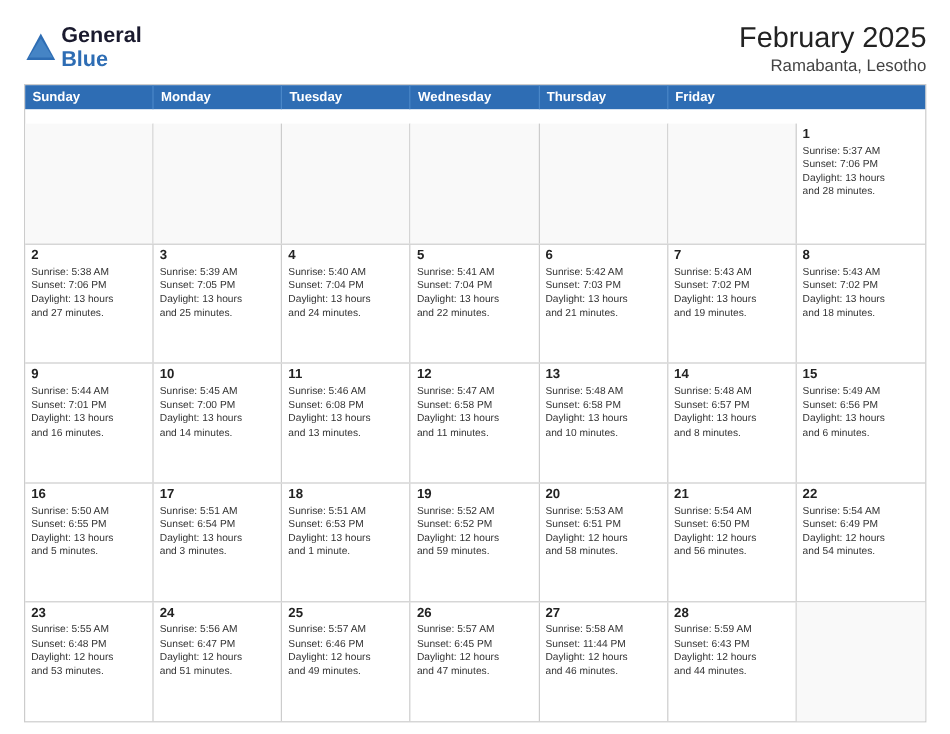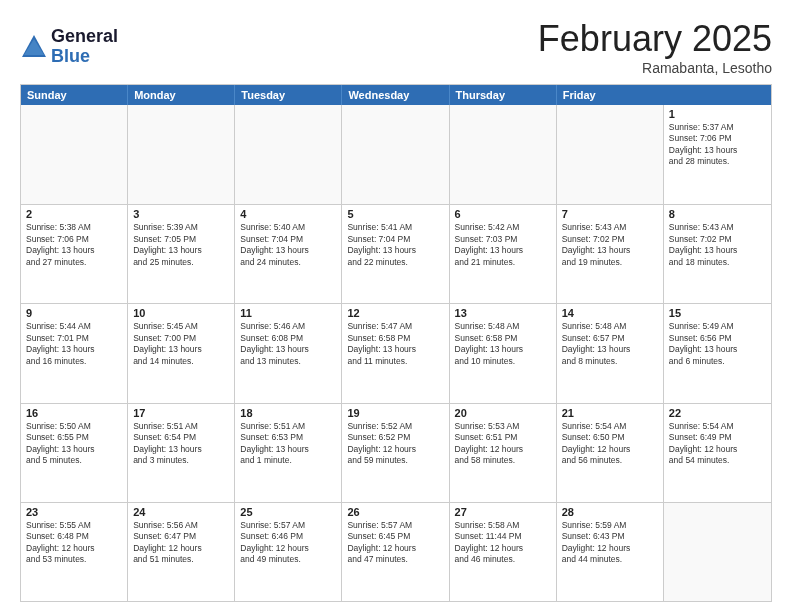--- a/index.html
+++ b/index.html
@@ -36,7 +36,7 @@
       text-align: right;
     }
     .month-title {
-      font-size: 36px;
+      font-size: 24px;
       font-weight: normal;
       color: #222;
     }

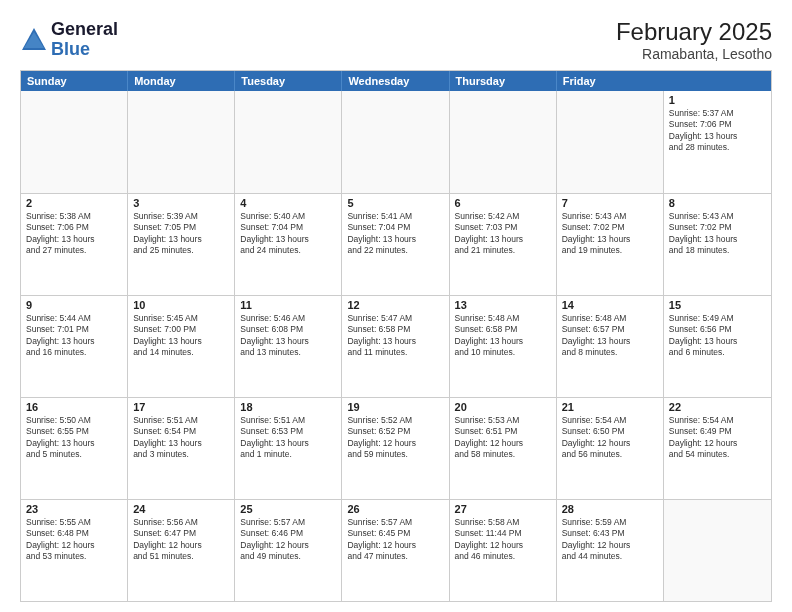--- a/index.html
+++ b/index.html
@@ -49,6 +49,7 @@
       display: flex;
       flex-direction: column;
       border: 1px solid #ccc;
+      gap: 12px;
     }
     .cal-header {
       display: grid;

